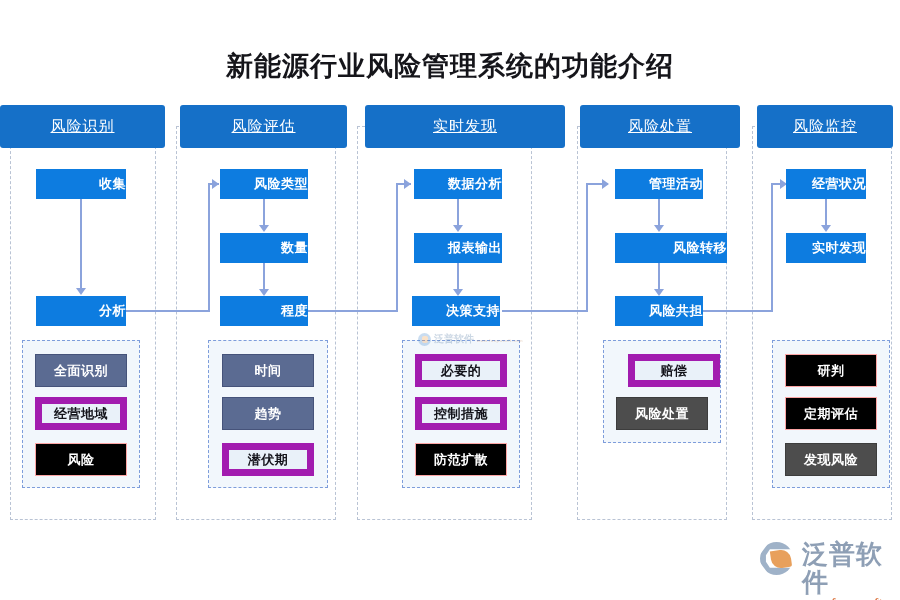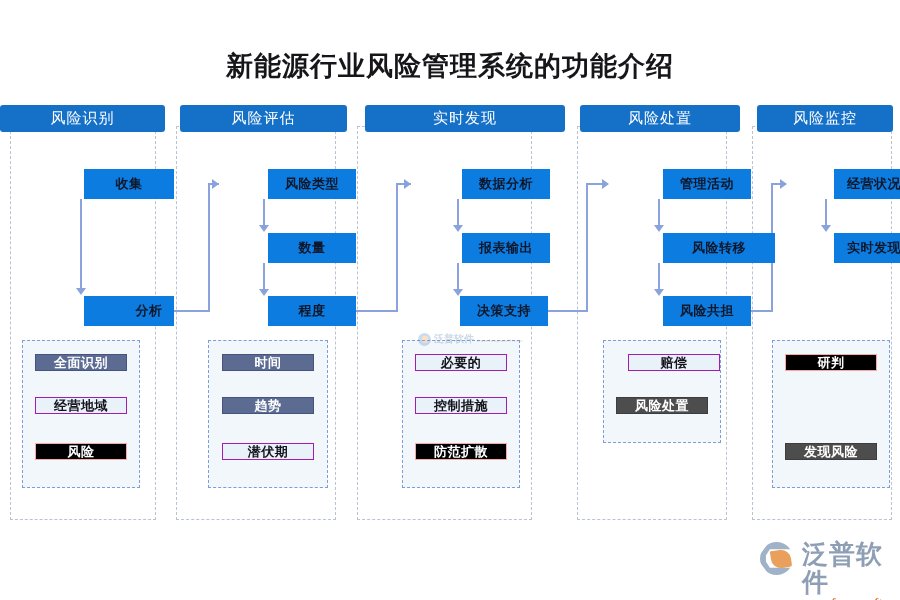--- a/index.html
+++ b/index.html
@@ -30,7 +30,7 @@
     background:transparent;
   }
   .colhead{
-    position:absolute;top:105px;height:27px;
+    position:absolute;top:105px;height:43px;
     background:#1570c8;
     color:#ffffff;
     border-radius:3px;
@@ -40,6 +40,7 @@
     letter-spacing:1px;
     box-sizing:border-box;
     z-index:6;
+    text-decoration:underline;
   }
 
   

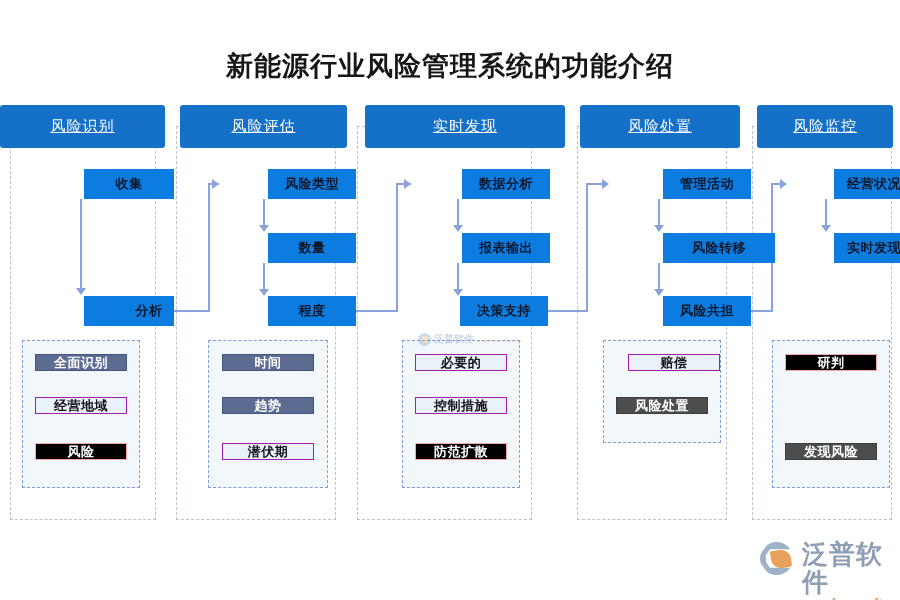--- a/index.html
+++ b/index.html
@@ -47,13 +47,12 @@
   .fbox{
     position:absolute;height:30px;
     background:#0d7ce0;
-    color:#0f172a;
-    display:flex;align-items:center;justify-content:center;
+    color:#ffffff;
+    display:flex;align-items:center;justify-content:flex-end;
     font-size:13px;font-weight:700;
     letter-spacing:0.5px;
     box-sizing:border-box;
     z-index:5;
-    margin-left:48px;
   }
 
   

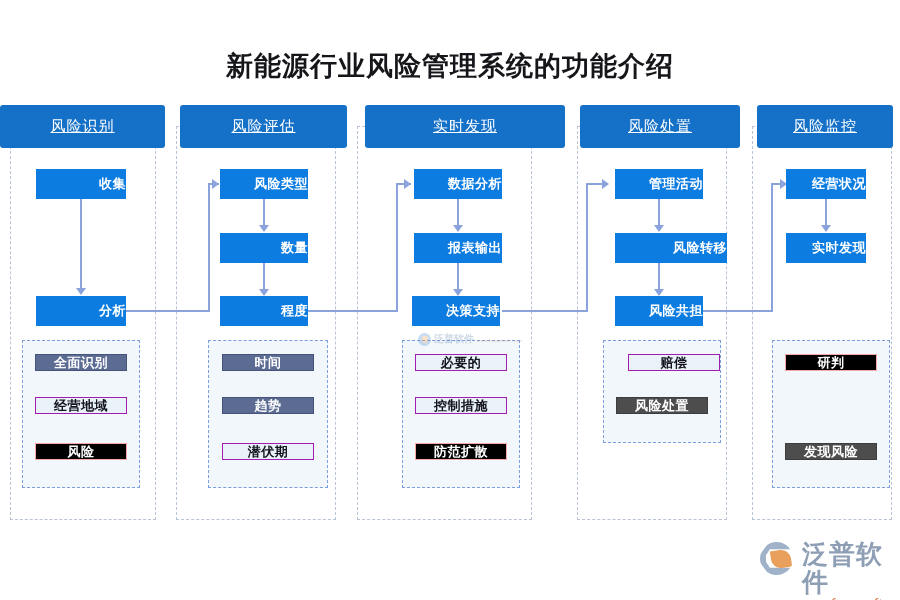--- a/index.html
+++ b/index.html
@@ -82,7 +82,7 @@
     z-index:2;
   }
   .pill{
-    position:absolute;height:17px;
+    position:absolute;height:33px;
     display:flex;align-items:center;justify-content:center;
     font-size:13px;font-weight:700;
     box-sizing:border-box;

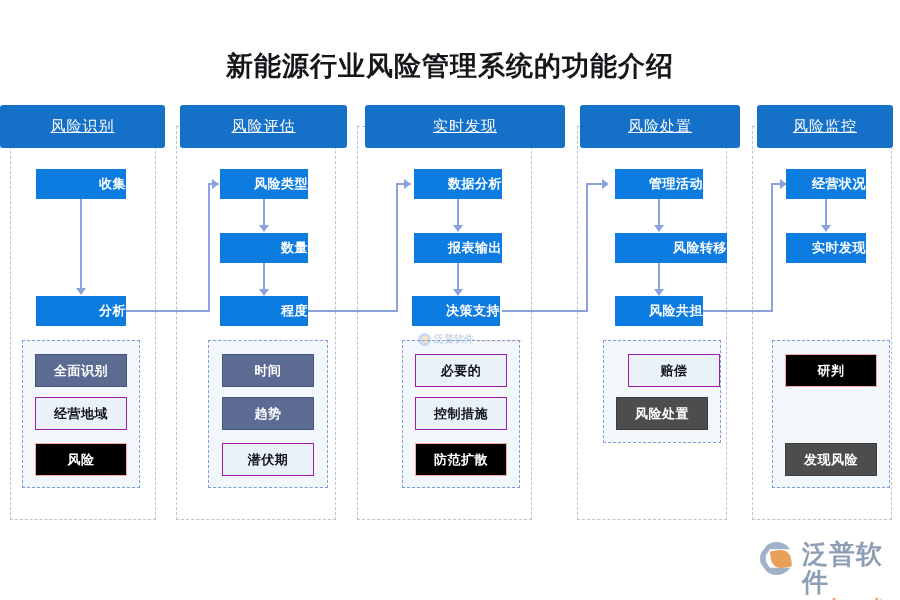--- a/index.html
+++ b/index.html
@@ -90,7 +90,7 @@
     z-index:3;
   }
   .pill.slate{background:#5b6b92;color:#ffffff;border:1px solid #46537a;}
-  .pill.light{background:#e9f1f9;color:#13131a;border:1px solid #a21caf;}
+  .pill.light{background:#e9f1f9;color:#13131a;border:7px solid #a21caf;}
   .pill.black{background:#000000;color:#ffffff;border:1px solid #fca5a5;}
   .pill.gray{background:#4d4d4d;color:#ffffff;border:1px solid #3d3d3d;}
 

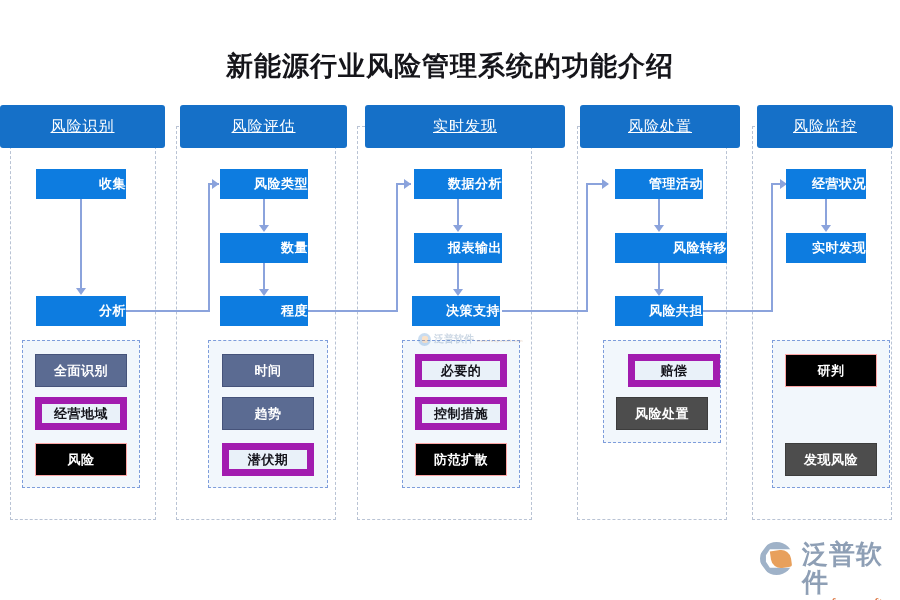--- a/index.html
+++ b/index.html
@@ -297,6 +297,9 @@
   <div class="pill black" style="left:785px;top:354px;width:92px;">
     <span>研判</span>
   </div>
+  <div class="pill black" style="left:785px;top:397px;width:92px;">
+    <span>定期评估</span>
+  </div>
   <div class="pill gray" style="left:785px;top:443px;width:92px;">
     <span>发现风险</span>
   </div>

